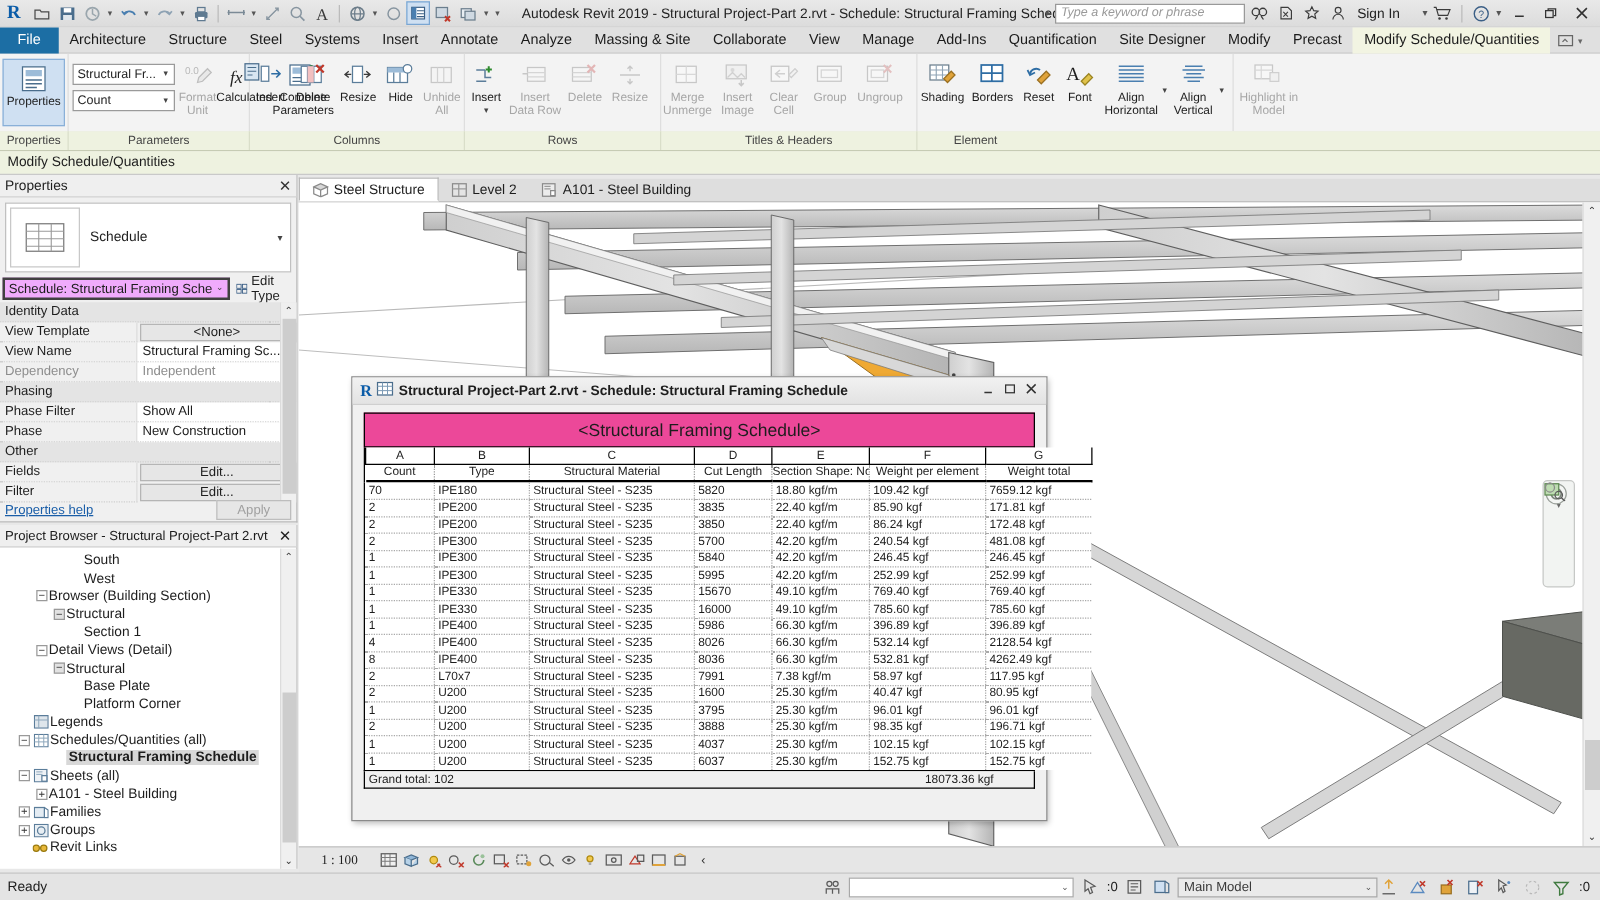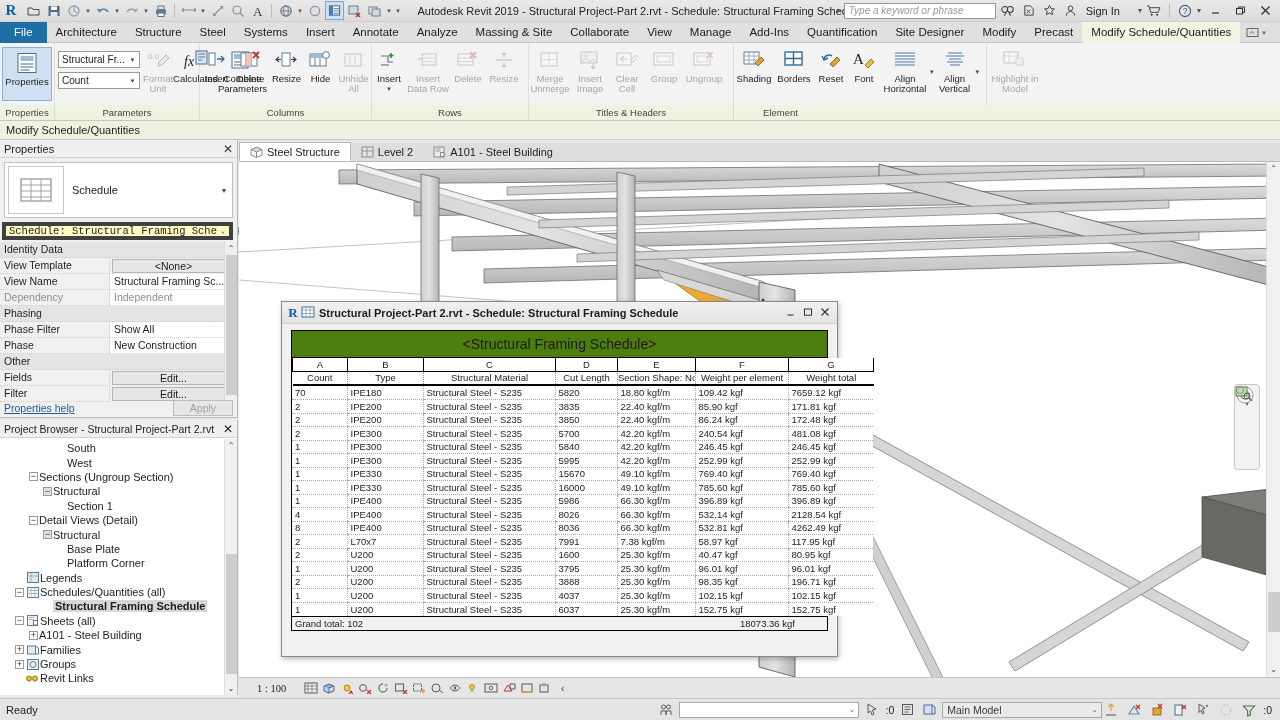--- a/index.html
+++ b/index.html
@@ -104,8 +104,8 @@
   .typesel .tname { margin-left:8px; font-size:11px; }
   .typesel .tarrow { margin-left:auto; margin-right:6px; font-size:8px; color:#444; }
   .typerow { display:flex; align-items:center; height:18px; margin:0 2px 2px 2px; gap:2px; }
-  .typerow .tbox { flex:1; height:18px; background:#fef9c3; border:4px solid #404040; font-size:10.5px;
-     line-height:16px; padding-left:3px; display:flex; align-items:center;font-family:Liberation Mono, monospace; }
+  .typerow .tbox { flex:1; height:18px; background:#f0abfc; border:2px solid #404040; font-size:10.5px;
+     line-height:16px; padding-left:3px; display:flex; align-items:center; }
   .typerow .tbox .cv { flex:1; overflow:hidden; white-space:nowrap; }
   .typerow .tbox .ca { width:12px; text-align:center; font-size:7px; color:#444; }
   .edittype { display:flex; align-items:center; gap:3px; font-size:10.5px; padding:0 3px; }

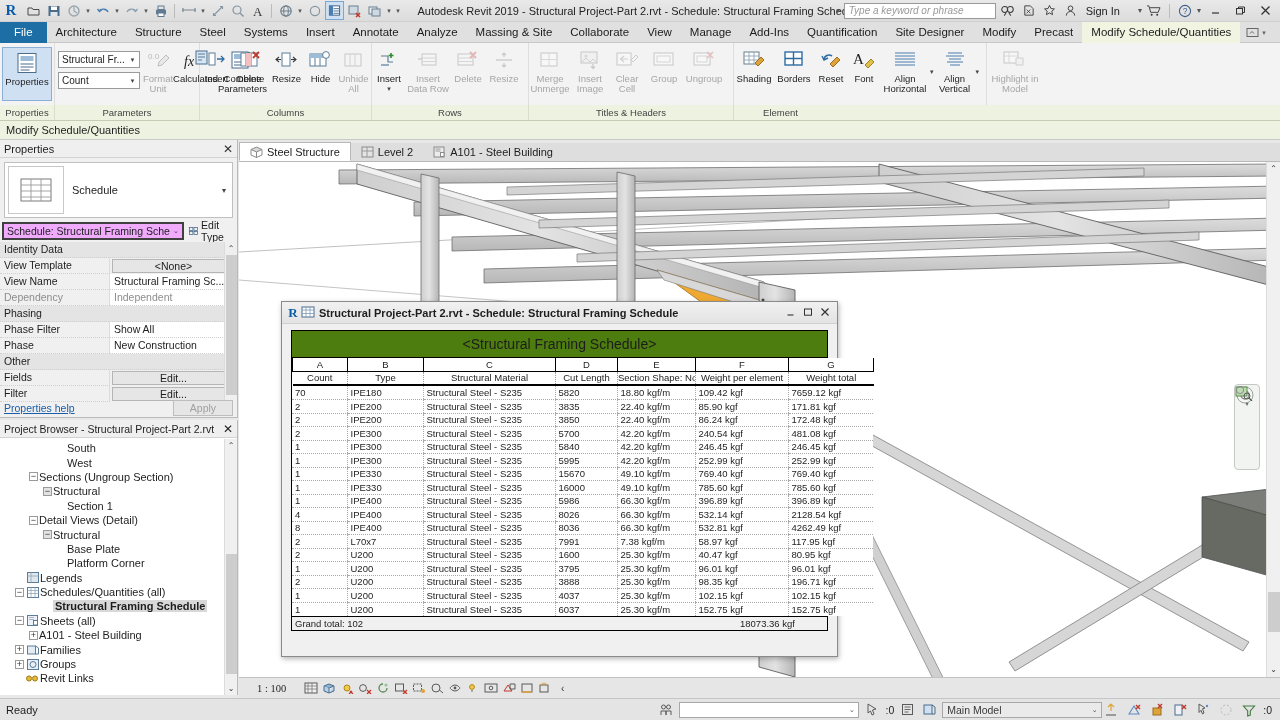--- a/index.html
+++ b/index.html
@@ -206,7 +206,7 @@
   .dlg-title .dbtns { margin-left:auto; display:flex; align-items:center; gap:7px; padding-right:4px; font-size:11px; color:#222; }
   .dlg-body { position:absolute; top:22px; left:0; right:0; bottom:0; padding:6px 9px 8px 9px; }
   .sch-title {
-    border:1px solid #000; background:#4d7c0f; height:28px; display:flex; align-items:center;
+    border:1px solid #000; background:#ec4899; height:28px; display:flex; align-items:center;
     justify-content:center; font-size:14px; font-family:"Liberation Sans", sans-serif;
   }
   table.sch { border-collapse:collapse; width:100%; table-layout:fixed; background:#fff; }

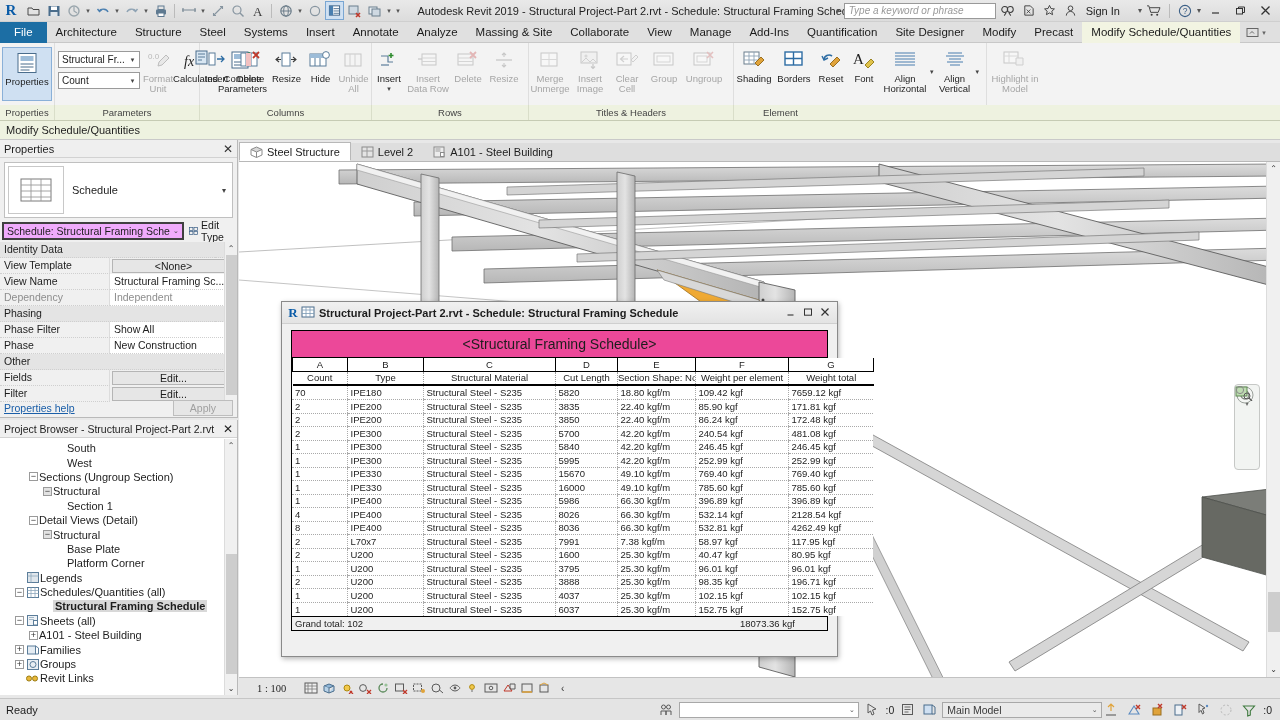--- a/index.html
+++ b/index.html
@@ -818,7 +818,7 @@
           <span class="tog">
             <span style="display:inline-block;width:9px;height:9px;border:1px solid #9a9a9a;line-height:7px;text-align:center;font-size:9px;background:#fff;">−</span>
           </span>
-          <span class="tlabel">Sections (Ungroup Section)</span>
+          <span class="tlabel">Browser (Building Section)</span>
         </div>
         <div class="tnode">
           <span style="display:inline-block;width:42px"></span>

